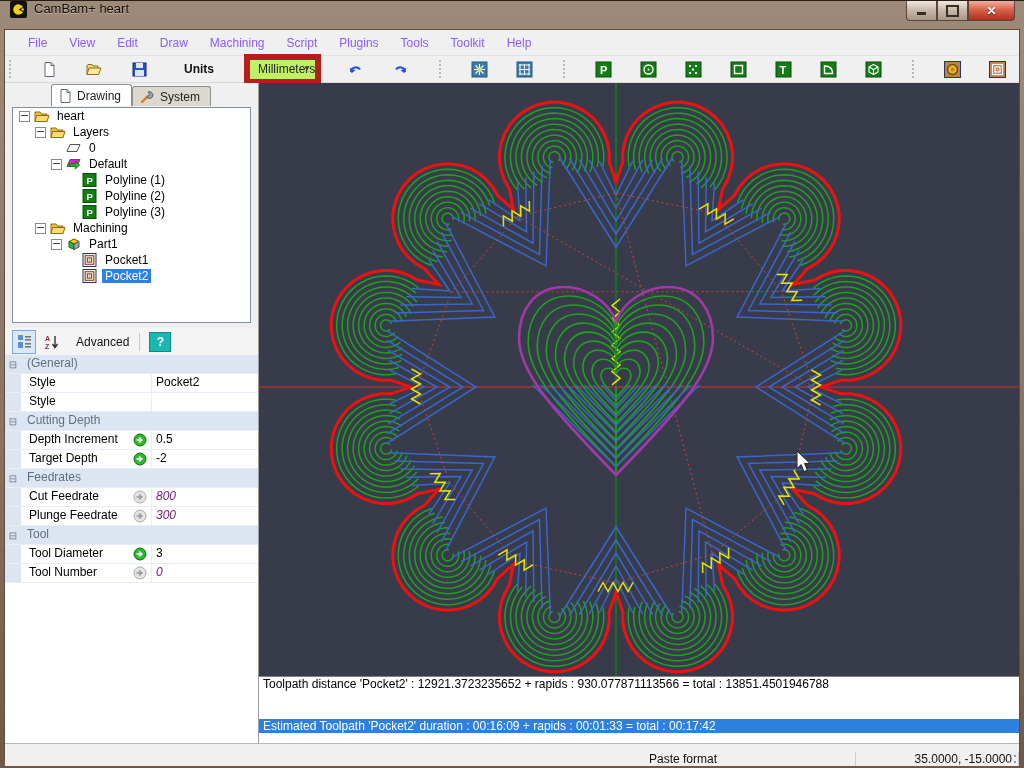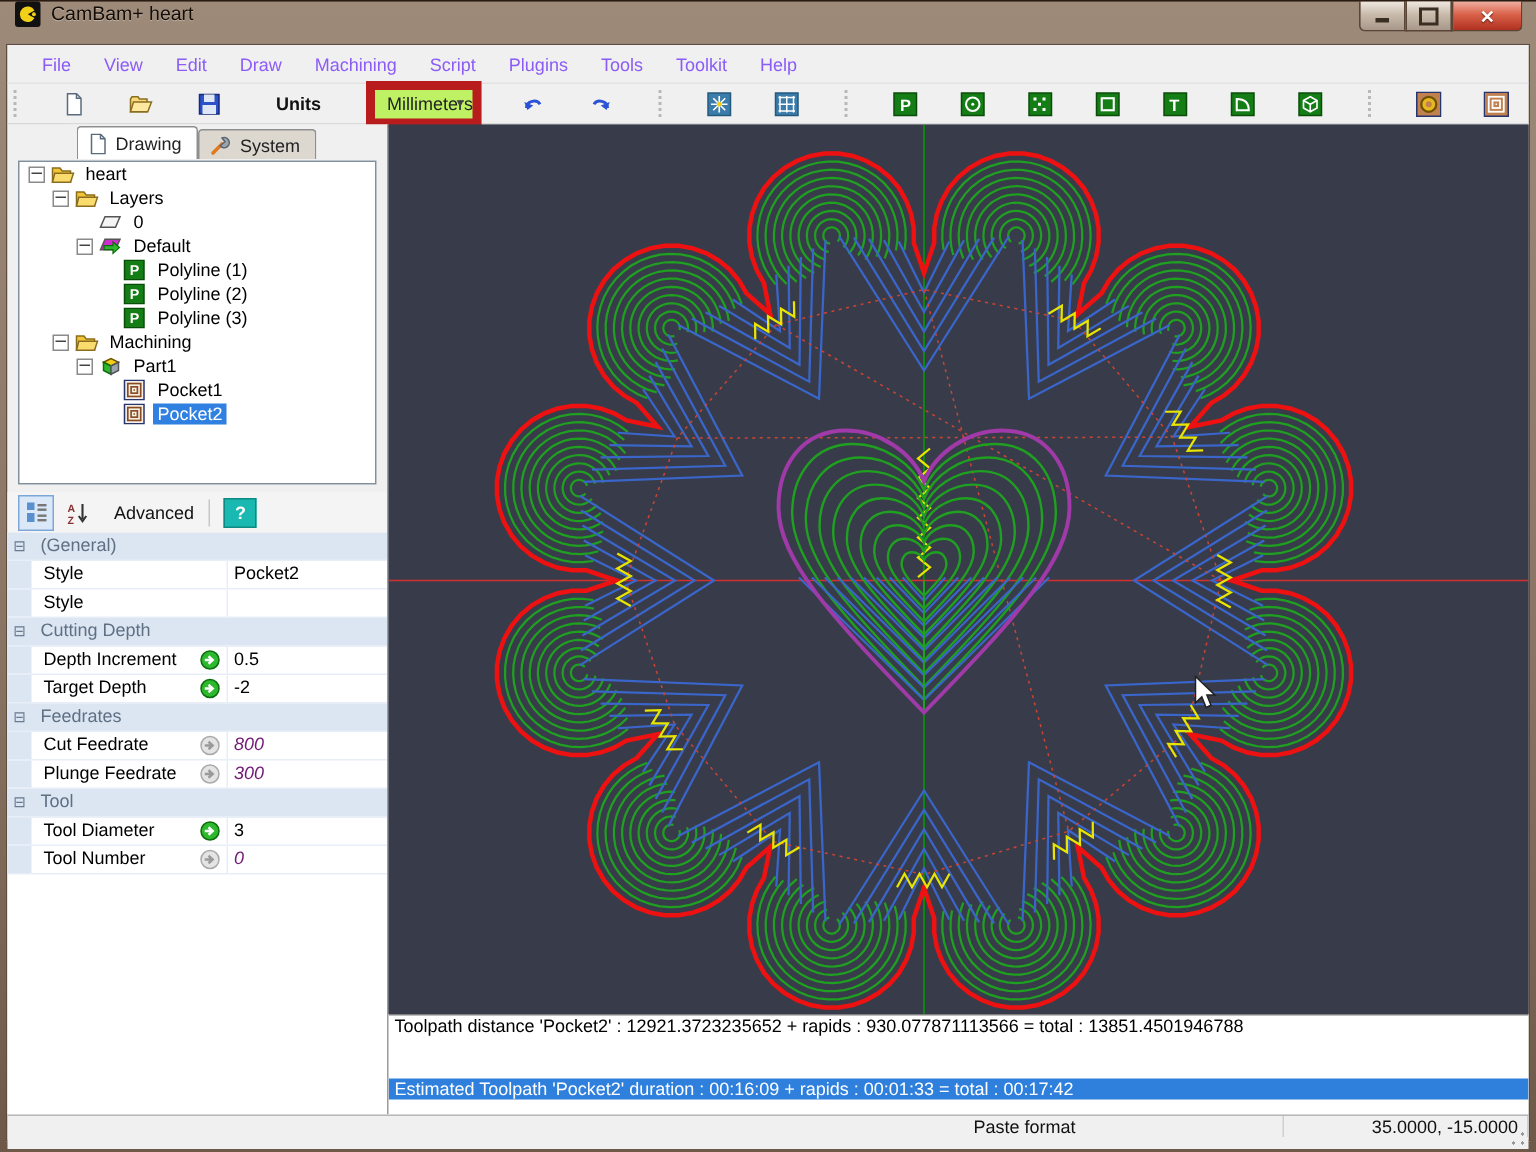--- a/index.html
+++ b/index.html
@@ -69,7 +69,7 @@
   .pvalue{flex:1;padding-left:4px;color:#000;overflow:hidden;}
   .pvalue.italic{font-style:italic;color:#701a75;}
   
-  .statusbar{height:22px;background:#f0f0f0;border-top:1px solid #b8b8b8;display:flex;align-items:flex-start;font-size:12px;position:relative;}
+  .statusbar{height:22px;background:#f0f0f0;border-top:1px solid #b8b8b8;display:flex;align-items:flex-end;font-size:12px;position:relative;}
   .ssec{border-right:1px solid #cfcfcf;display:flex;align-items:center;padding:0 6px;color:#111;}
   .ssec.left{flex:1;}
   .ssec.mid{width:200px;}

